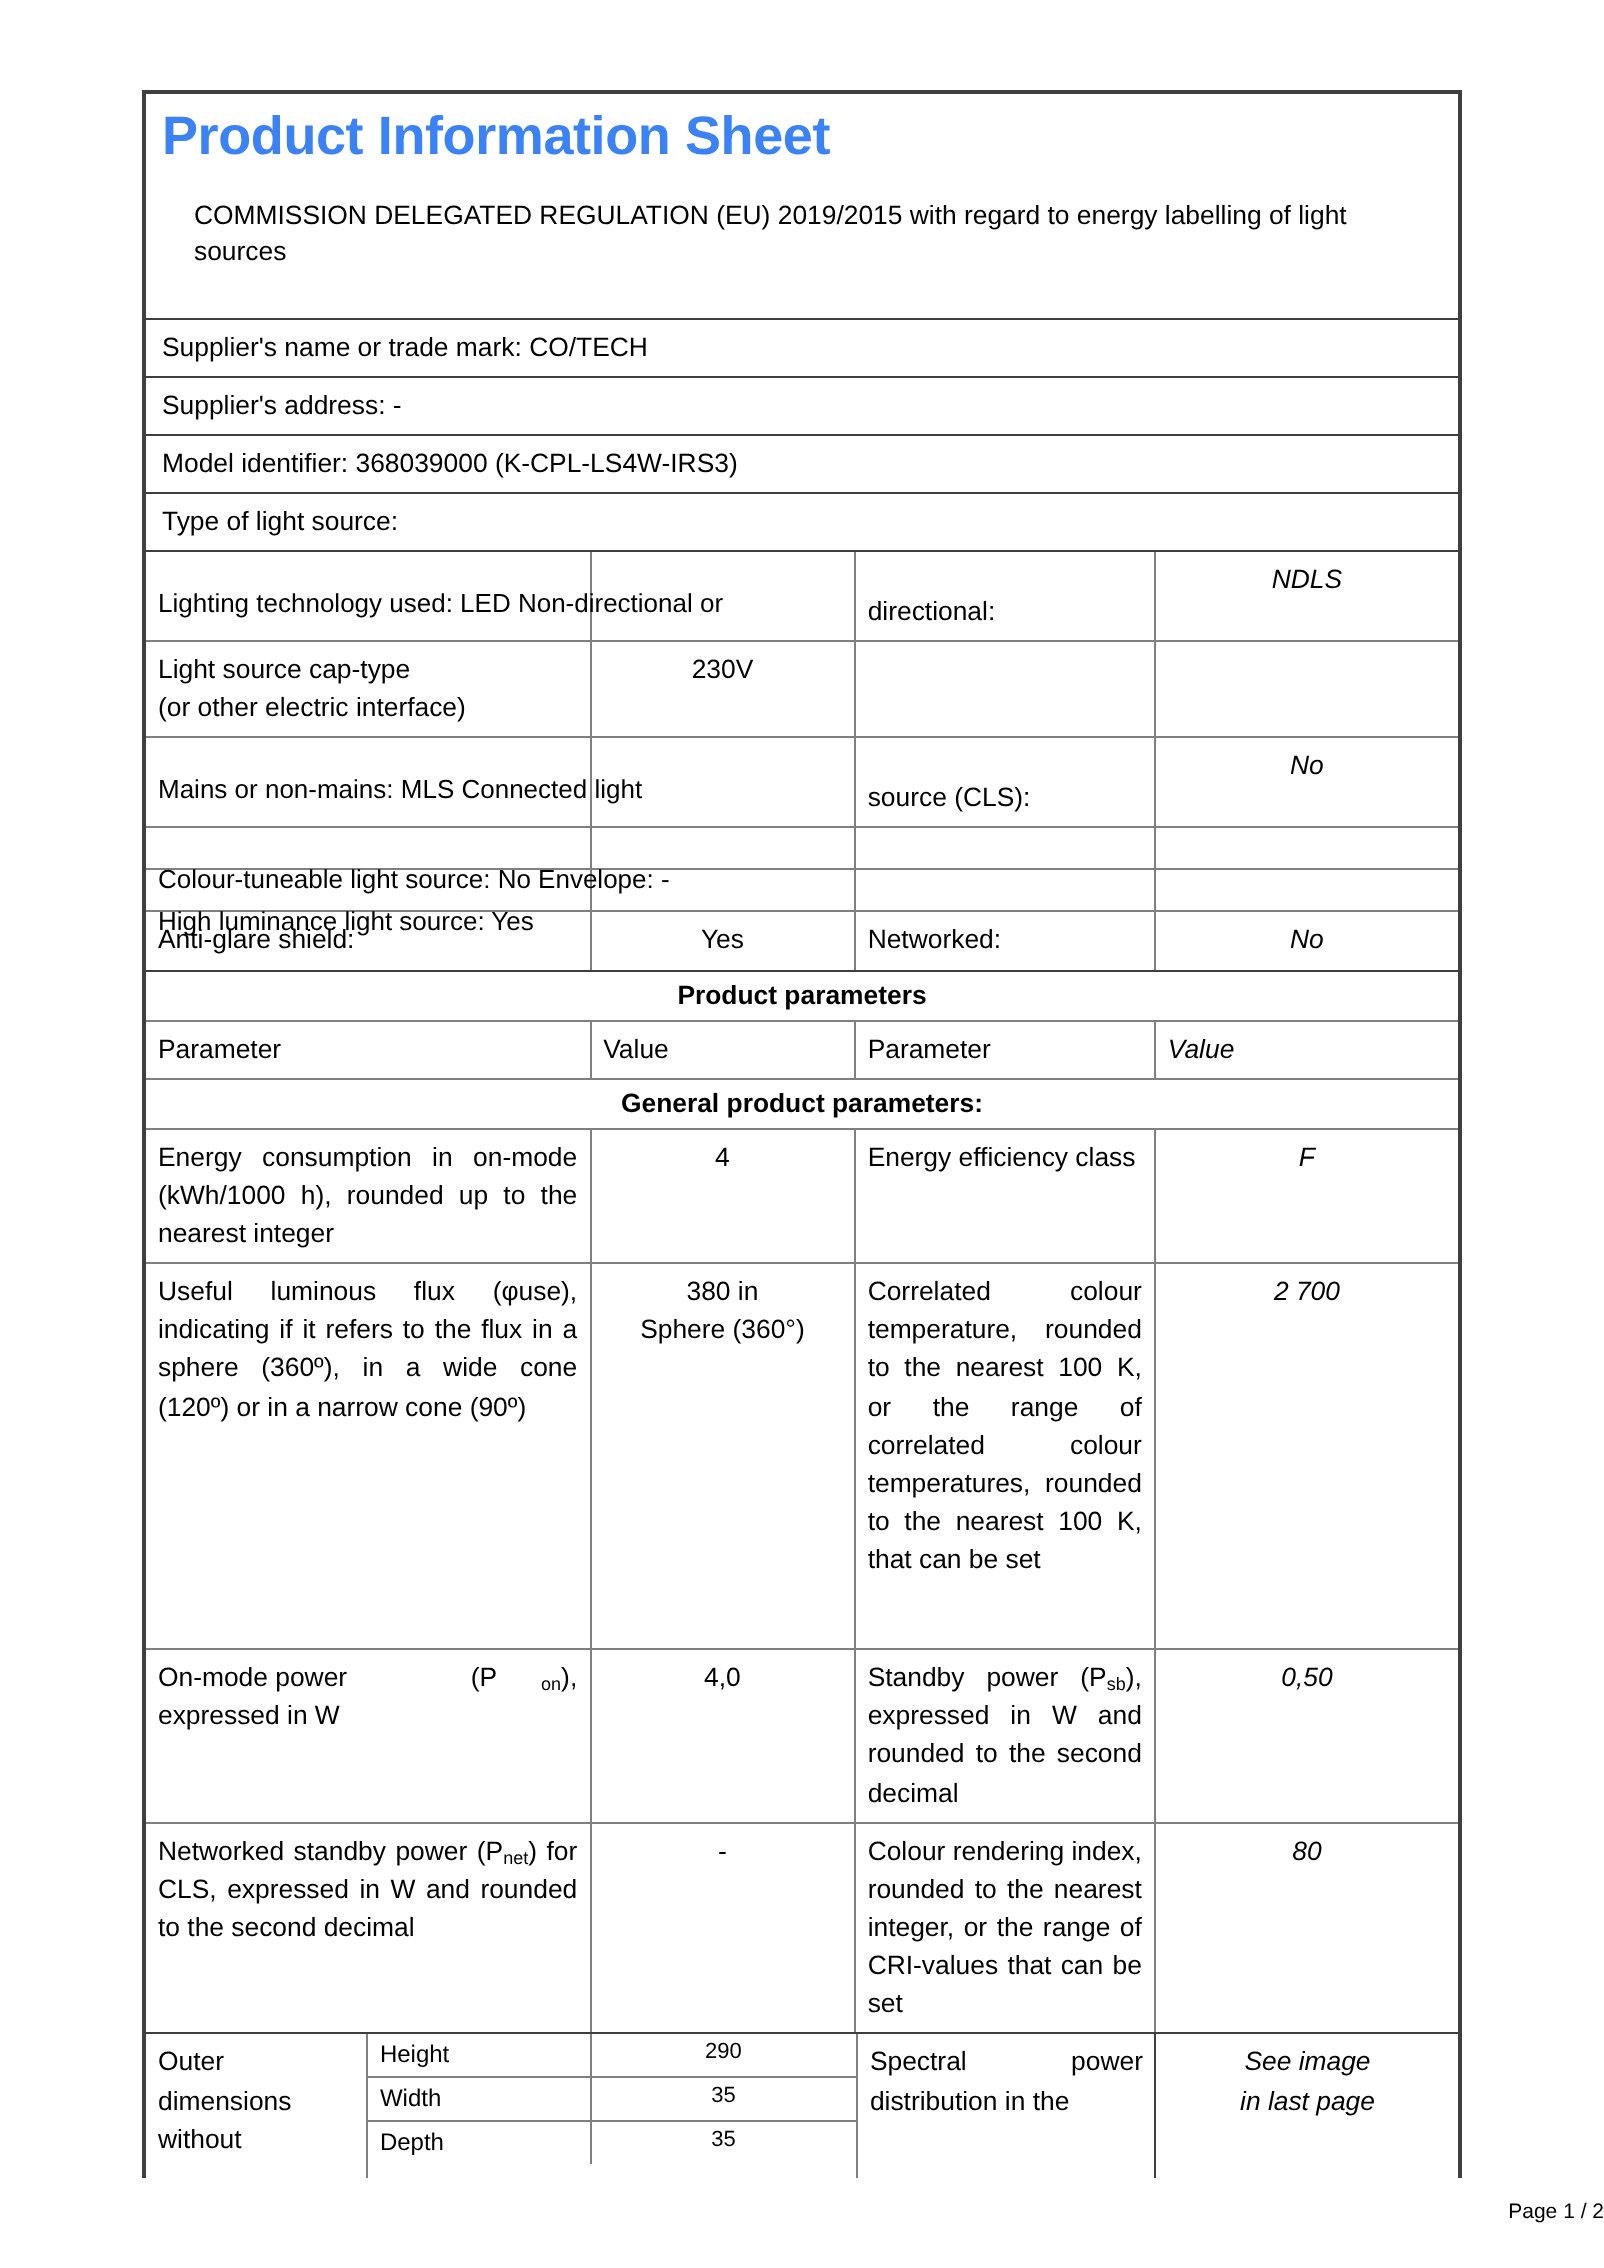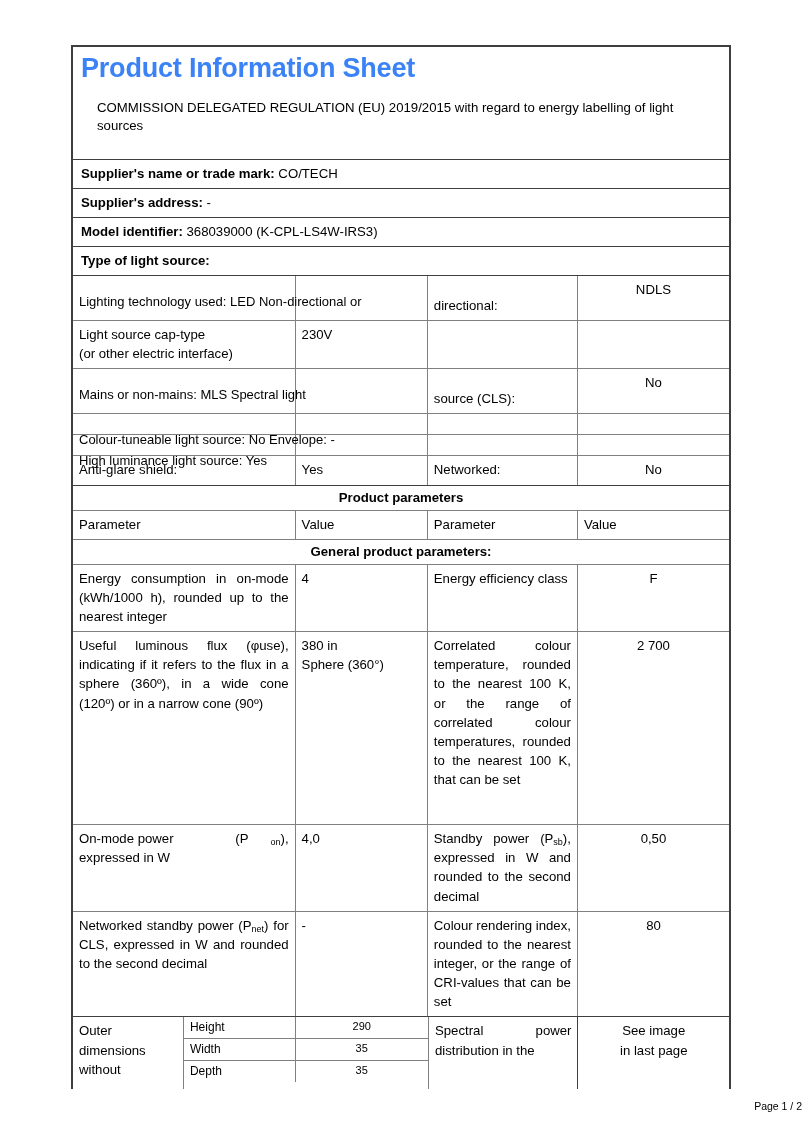--- a/index.html
+++ b/index.html
@@ -60,7 +60,7 @@
     font-size: 13.2px;
     box-sizing: border-box;
   }
-  .row-full b { font-weight: bold; }
+  .row-full b { font-weight: normal; }
 
   
   .tbl {

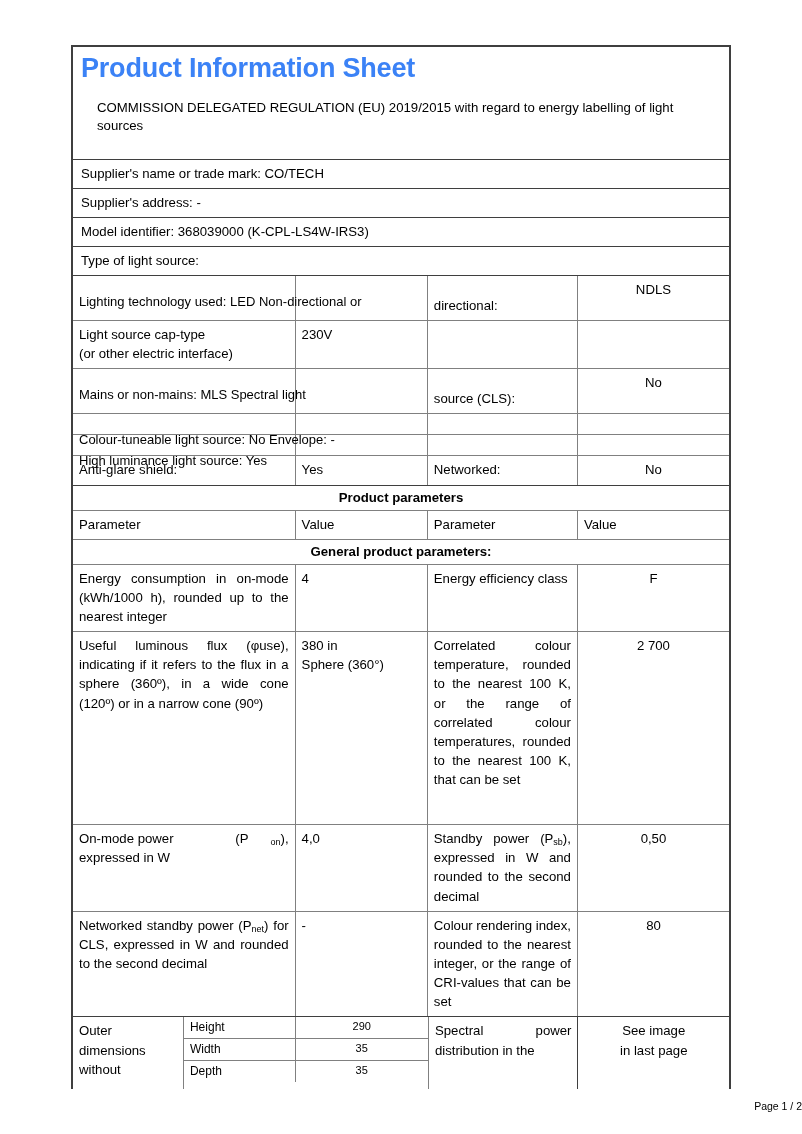--- a/index.html
+++ b/index.html
@@ -88,7 +88,7 @@
   .c1 { width: 224px; border-right: 1.2px solid #808080; }
   .c2 { width: 133px; border-right: 1.2px solid #808080; text-align: left; }
   .c3 { width: 151px; border-right: 1.2px solid #808080; }
-  .c4 { width: 152px; text-align: center; }
+  .c4 { width: 152px; text-align: center; font-style: italic; }
   .just { text-align: justify; text-align-last: left; }
 
   

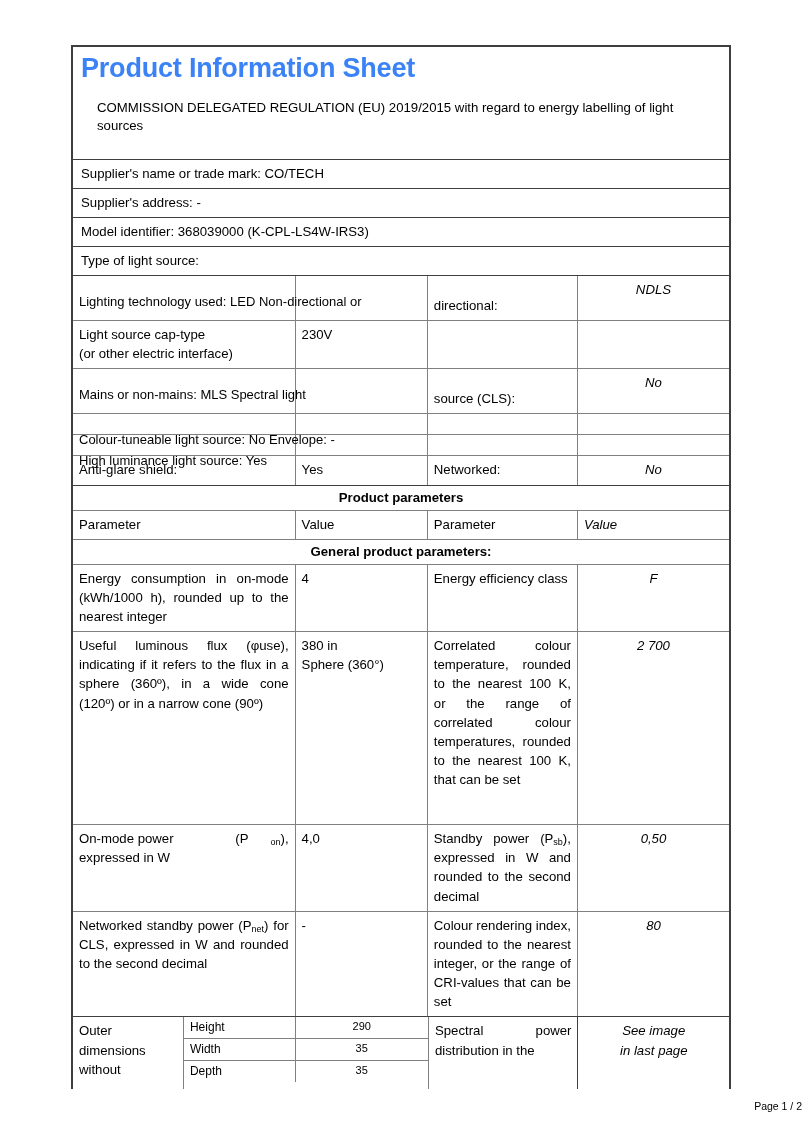--- a/index.html
+++ b/index.html
@@ -86,7 +86,7 @@
     overflow: visible;
   }
   .c1 { width: 224px; border-right: 1.2px solid #808080; }
-  .c2 { width: 133px; border-right: 1.2px solid #808080; text-align: left; }
+  .c2 { width: 133px; border-right: 1.2px solid #808080; text-align: center; }
   .c3 { width: 151px; border-right: 1.2px solid #808080; }
   .c4 { width: 152px; text-align: center; font-style: italic; }
   .just { text-align: justify; text-align-last: left; }

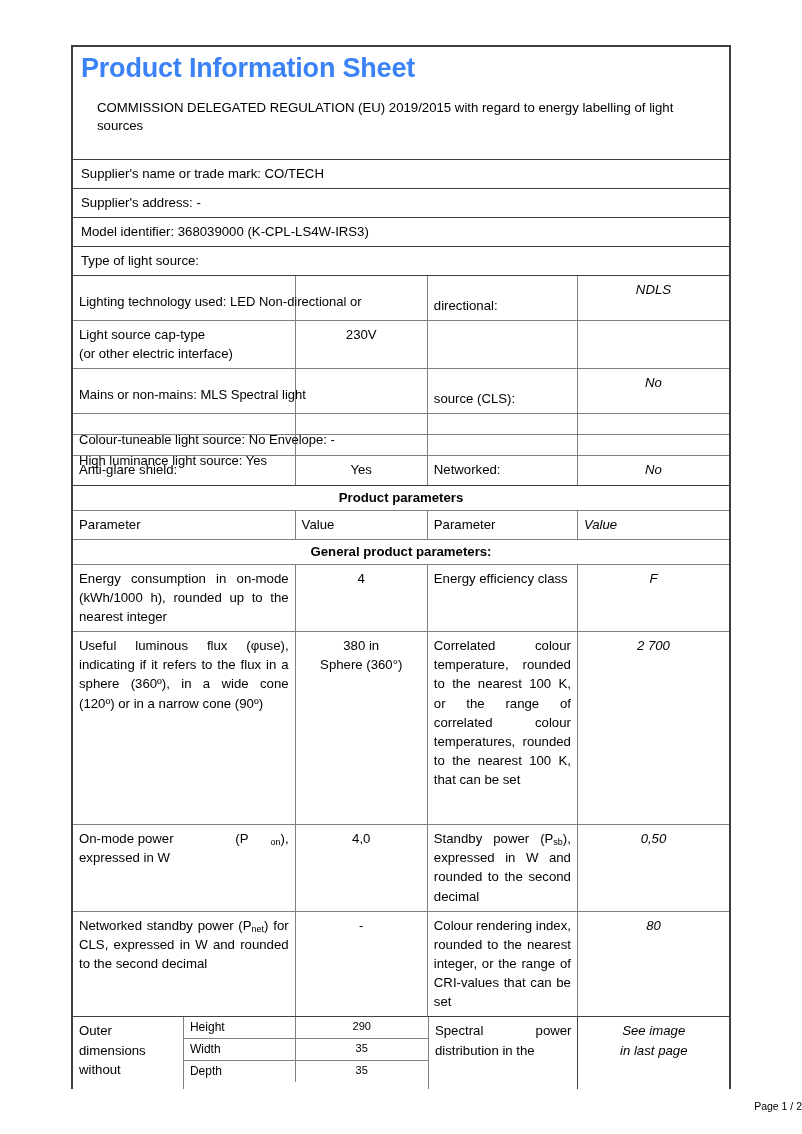--- a/index.html
+++ b/index.html
@@ -198,7 +198,7 @@
 
       <div class="tr" style="min-height:43px">
         <div class="td c1">
-          <span class="bleed">Mains or non-mains: MLS Spectral  light</span>
+          <span class="bleed">Mains or non-mains: MLS Connected  light</span>
         </div>
         <div class="td c2"></div>
         <div class="td c3" style="padding-top:20px">source (CLS):</div>

